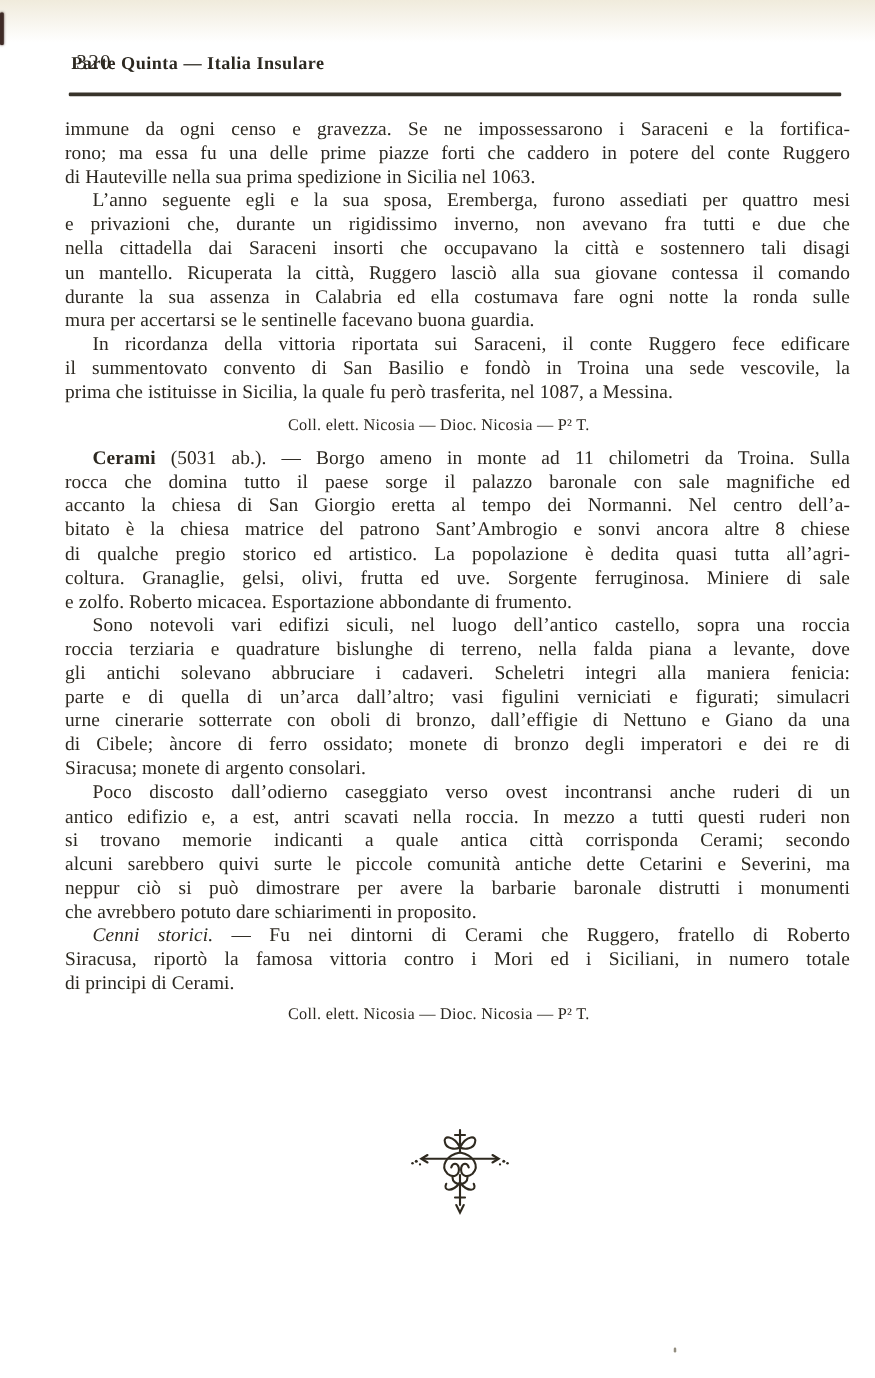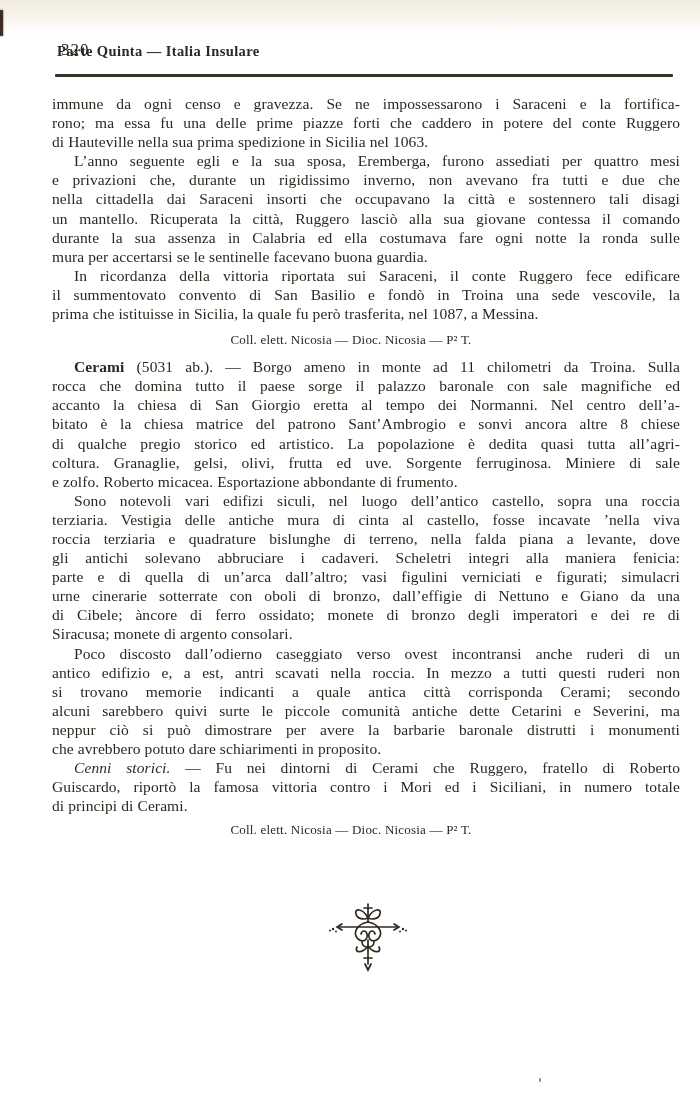--- a/index.html
+++ b/index.html
@@ -107,7 +107,6 @@
 
     <div class="para">
         <div class="line ind">Sono notevoli vari edifizi siculi, nel luogo dell’antico castello, sopra una roccia</div>
-        <div class="line">terziaria. Vestigia delle antiche mura di cinta al castello, fosse incavate ’nella viva</div>
         <div class="line">roccia terziaria e quadrature bislunghe di terreno, nella falda piana a levante, dove</div>
         <div class="line">gli antichi solevano abbruciare i cadaveri. Scheletri integri alla maniera fenicia:</div>
         <div class="line">parte e di quella di un’arca dall’altro; vasi figulini verniciati e figurati; simulacri</div>

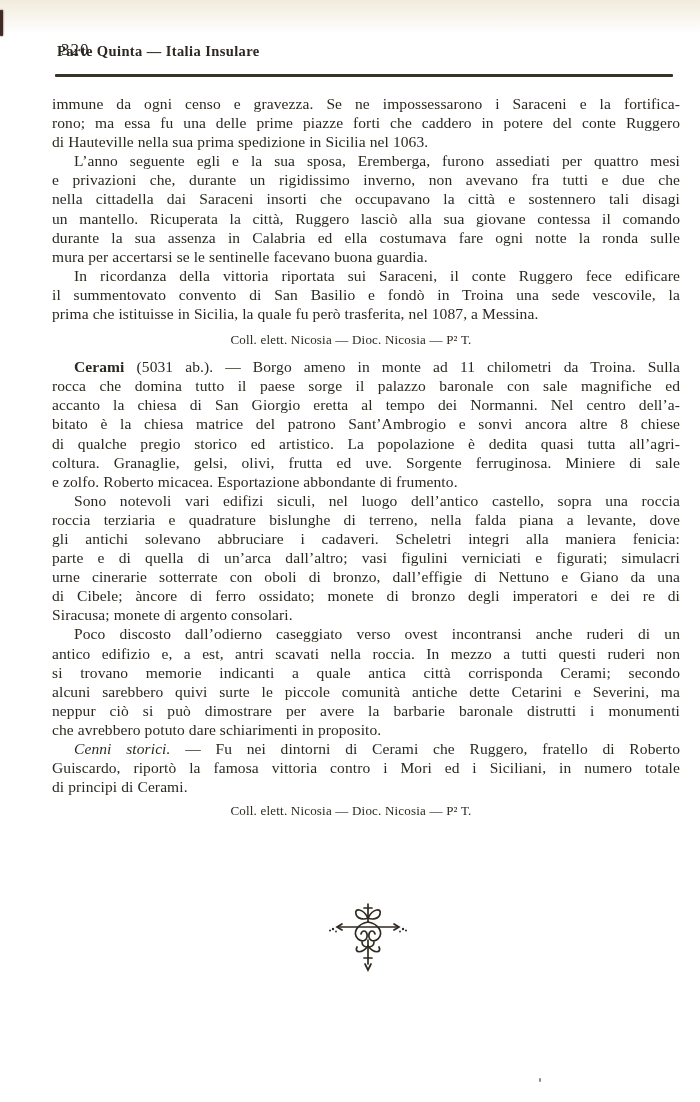--- a/index.html
+++ b/index.html
@@ -127,7 +127,7 @@
     <div class="para">
       <div class="line ind"><span class="lead-italic">Cenni storici.</span><span> — Fu nei dintorni di Cerami che Ruggero, fratello di Roberto</span></div>
       <div>
-          <div class="line">Guiscardo, riportò la famosa vittoria contro i Mori ed i Siciliani, in numero totale</div>
+          <div class="line">Siracusa, riportò la famosa vittoria contro i Mori ed i Siciliani, in numero totale</div>
           <div class="line last">di principi di Cerami.</div>
         </div>
     </div>

